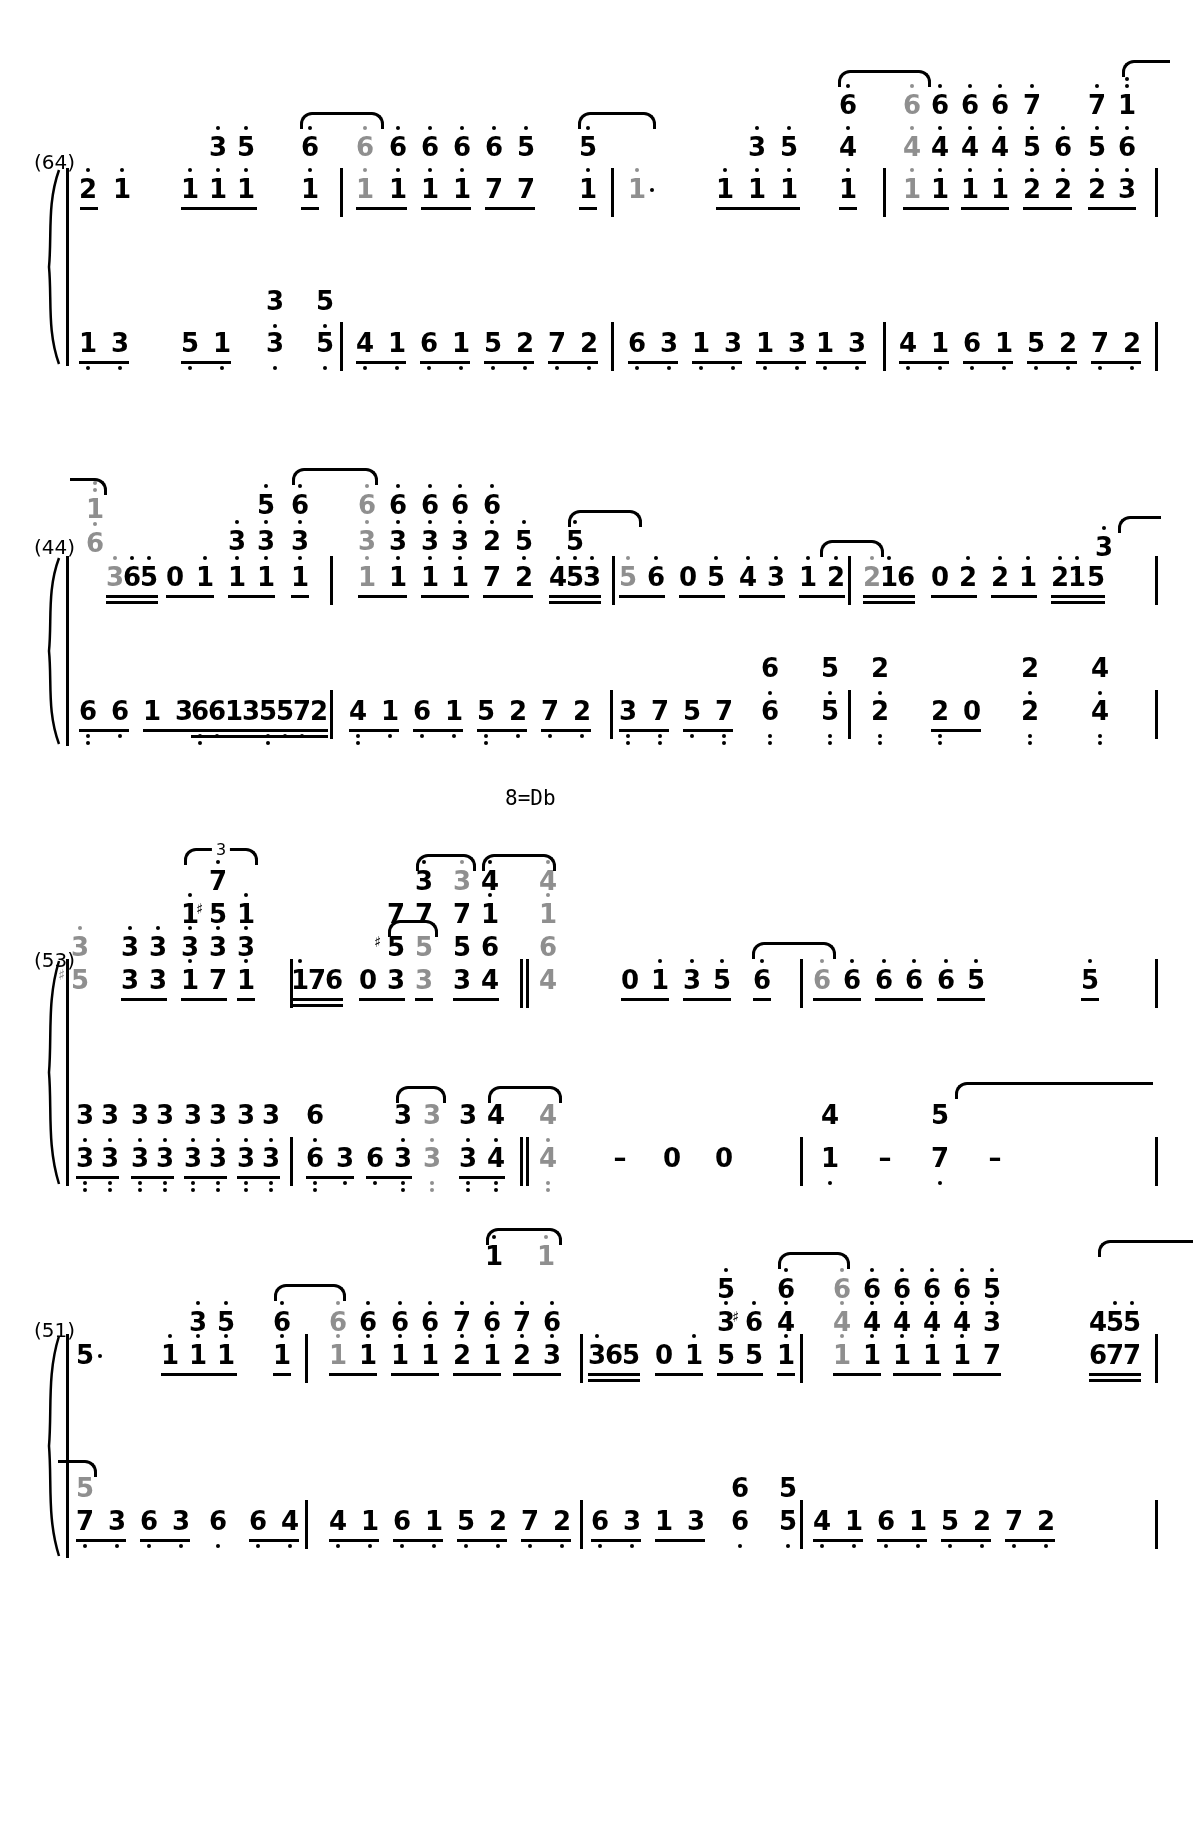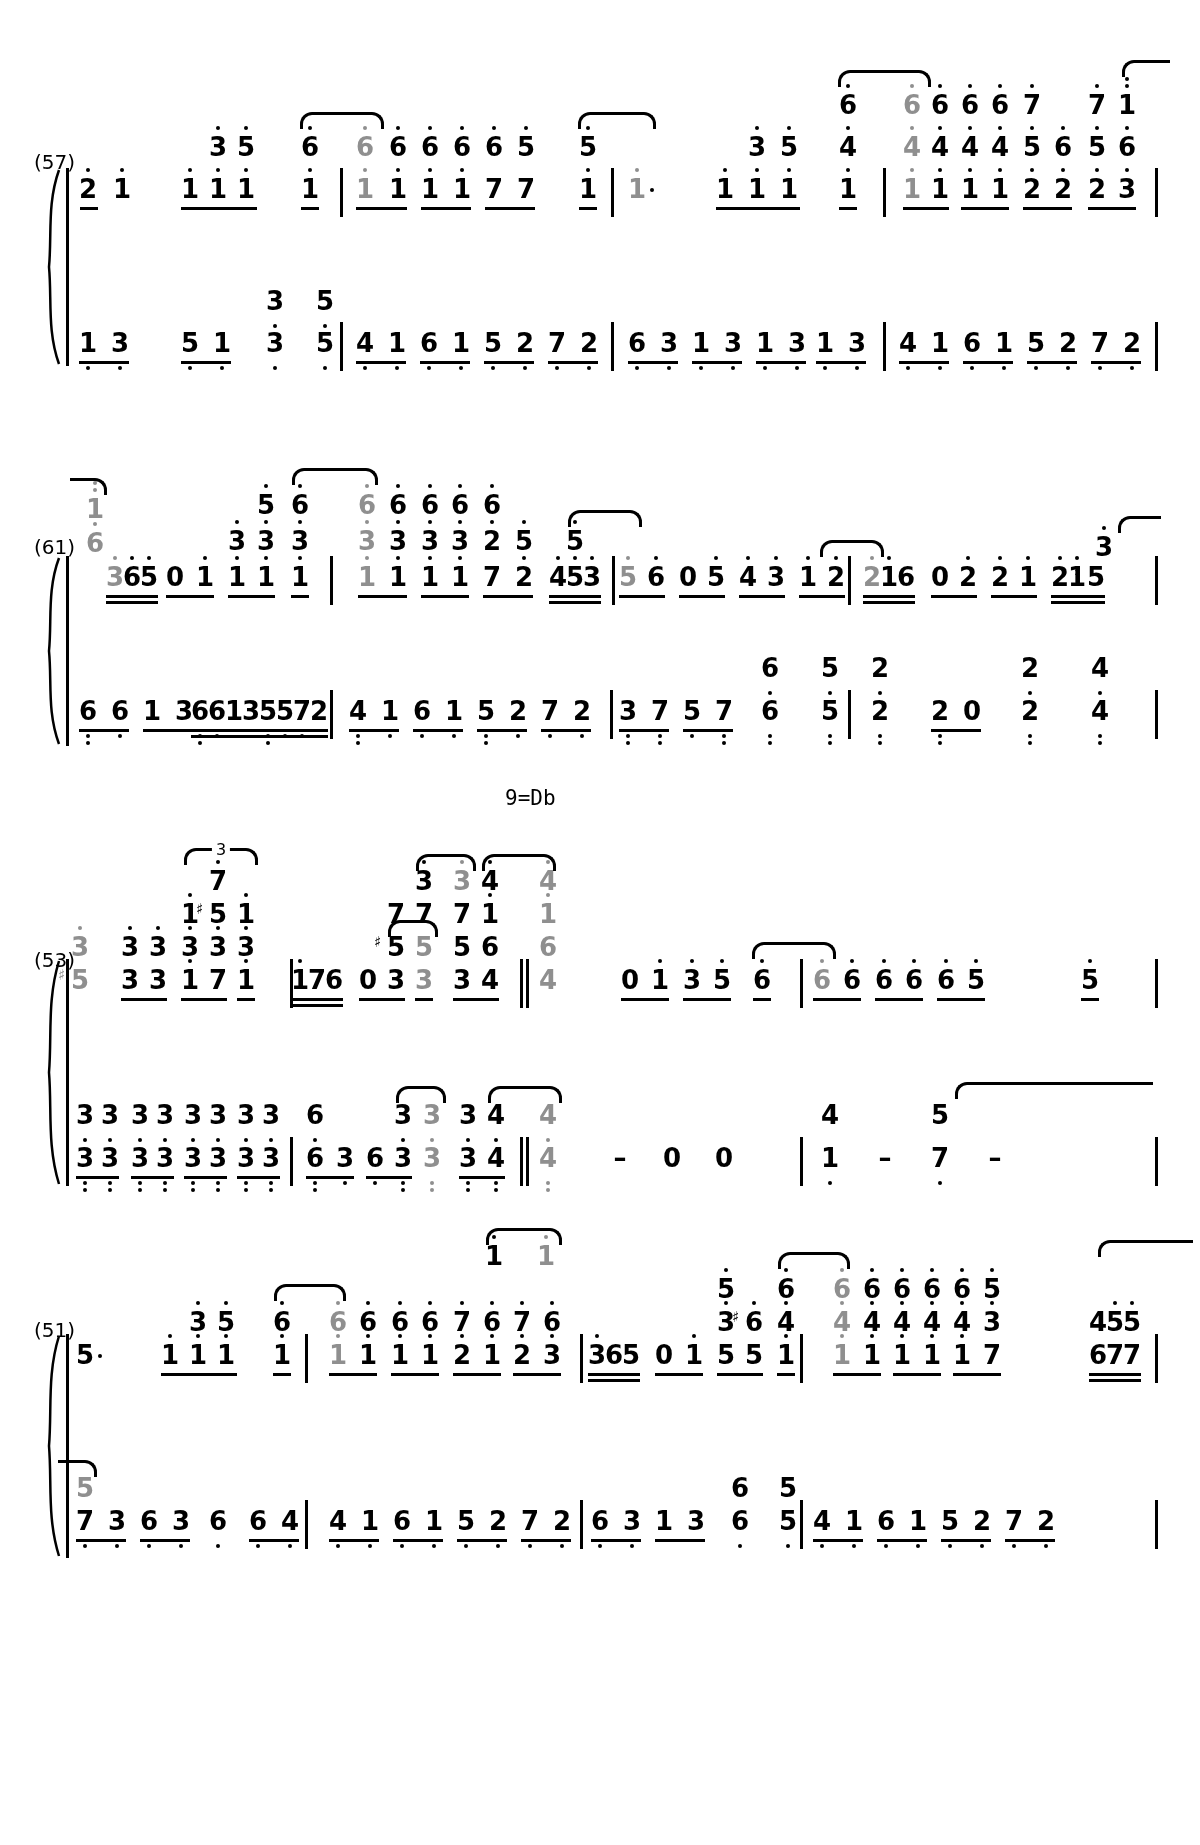--- a/index.html
+++ b/index.html
@@ -28,7 +28,7 @@
 <body>
 
 <div id="sheet">
-  <span class="lbl" style="left: 34px; top: 150px;">(57)</span>
+  <span class="lbl" style="left: 34px; top: 150px;">(64)</span>
   <span class="lbl" style="left: 34px; top: 535px;">(61)</span>
   <span class="lbl" style="left: 34px; top: 948px;">(53)</span>
   <span class="lbl" style="left: 34px; top: 1318px;">(51)</span>

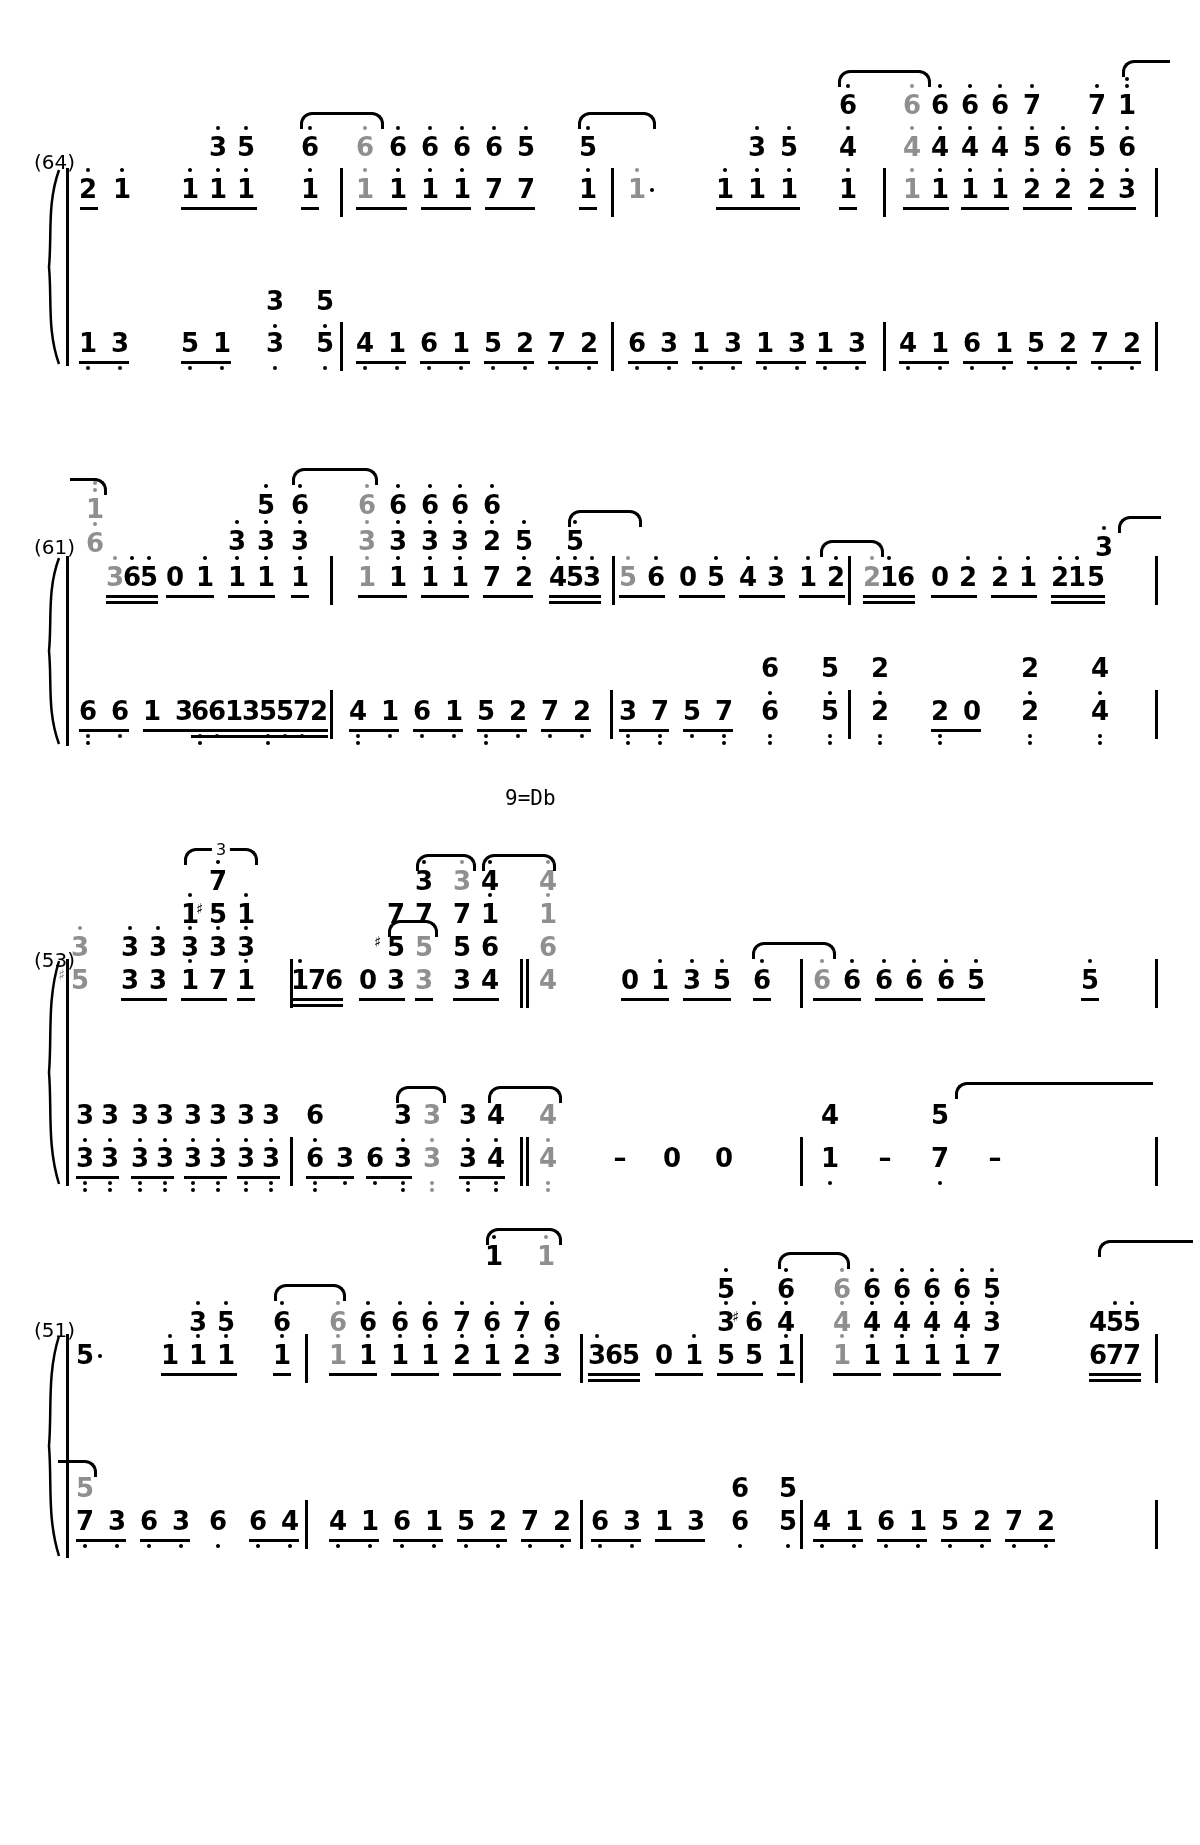--- a/index.html
+++ b/index.html
@@ -29,7 +29,7 @@
 
 <div id="sheet">
   <span class="lbl" style="left: 34px; top: 150px;">(64)</span>
-  <span class="lbl" style="left: 34px; top: 535px;">(61)</span>
+  <span class="lbl" style="left: 34px; top: 535px;">(44)</span>
   <span class="lbl" style="left: 34px; top: 948px;">(53)</span>
   <span class="lbl" style="left: 34px; top: 1318px;">(51)</span>
   <span class="lbl key" style="left: 505px; top: 786px;">9=Db</span>

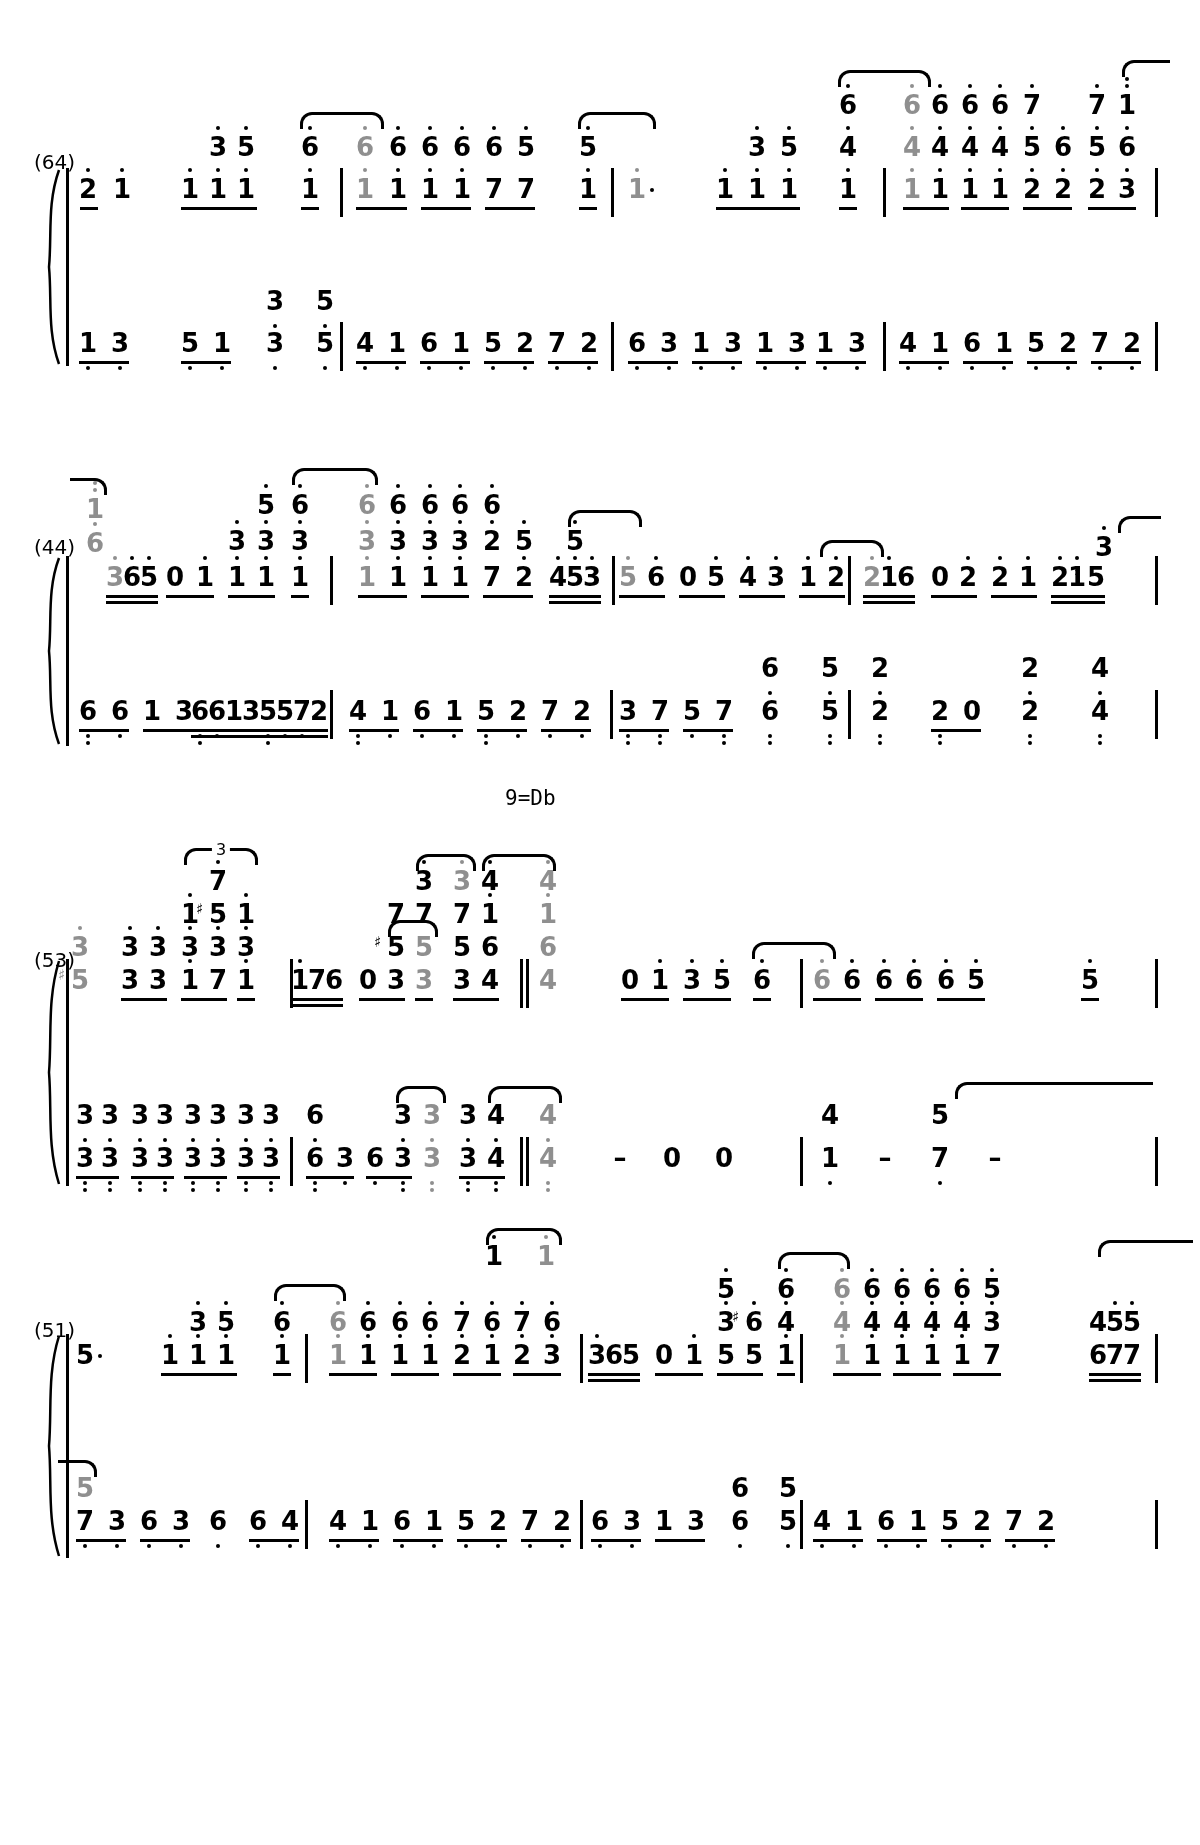--- a/index.html
+++ b/index.html
@@ -32,7 +32,7 @@
   <span class="lbl" style="left: 34px; top: 535px;">(44)</span>
   <span class="lbl" style="left: 34px; top: 948px;">(53)</span>
   <span class="lbl" style="left: 34px; top: 1318px;">(51)</span>
-  <span class="lbl key" style="left: 505px; top: 786px;">9=Db</span>
+  <span class="lbl key" style="left: 505px; top: 786px;">8=Db</span>
 <svg class="brace" width="22" height="198" style="left: 42px; top: 168px;">
       <path d="M17,2 C5,35.64 10,67.32000000000001 7,99 C10,130.68 5,162.35999999999999 17,196" stroke="#000" stroke-width="2.5" fill="none"></path>
     </svg>

